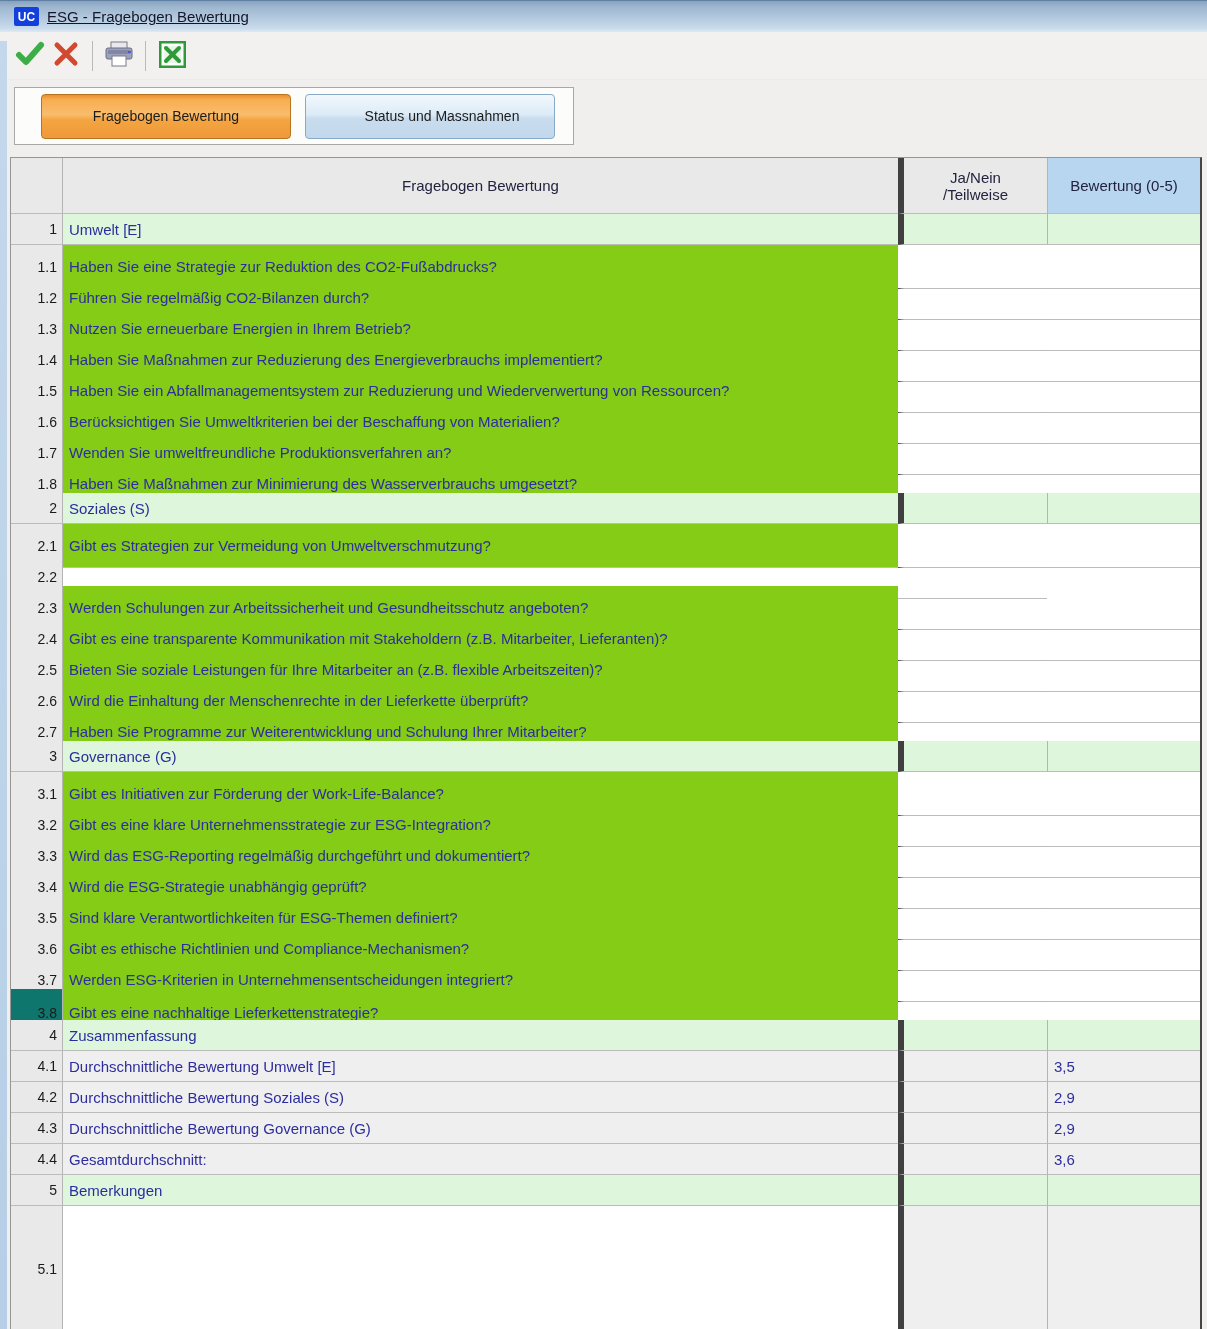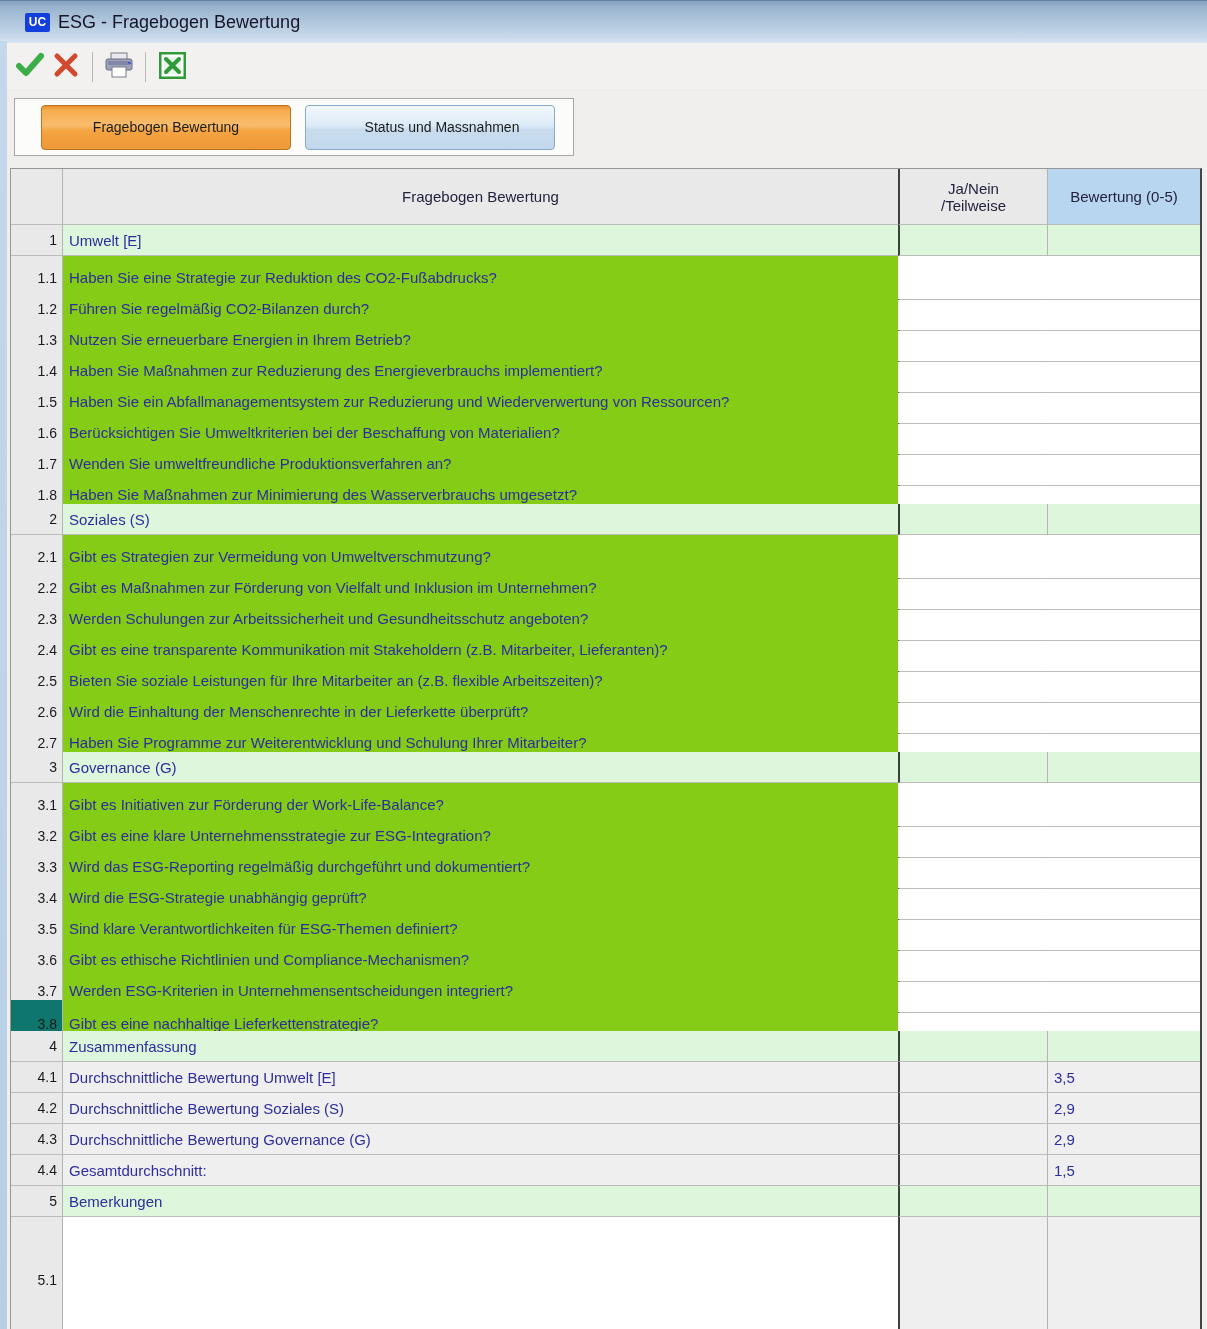--- a/index.html
+++ b/index.html
@@ -10,10 +10,10 @@
 
   
   .titlebar {
-    height:43px; width:100%;
+    height:32px; width:100%;
     background: linear-gradient(180deg, #87a2bf 0%, #9db6cf 18%, #b3c9de 55%, #c9dbec 88%, #dde9f5 100%);
     border-top:1px solid #5f7fa3;
-    display:flex; align-items:center; padding-left:25px;
+    display:flex; align-items:center; padding-left:14px;
   }
   .app-icon {
     width:25px; height:19px; background:#1340dd; color:#fff; font-weight:bold;

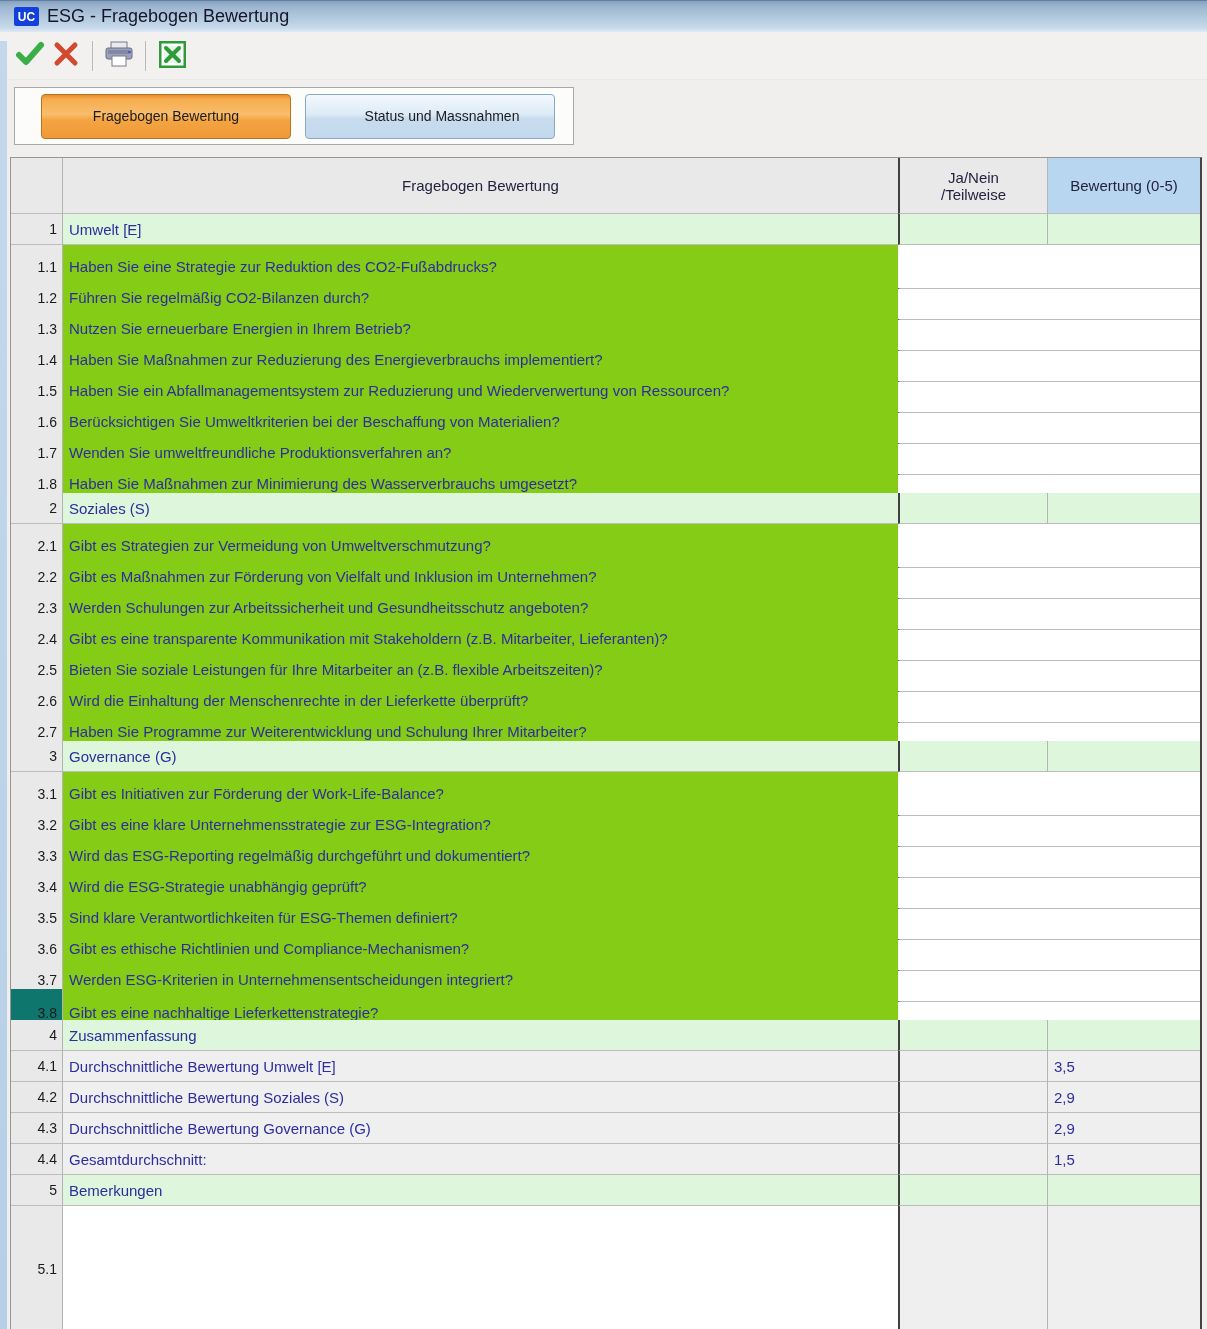--- a/index.html
+++ b/index.html
@@ -20,7 +20,7 @@
     font-size:12px; display:flex; align-items:center; justify-content:center;
     border-radius:2px; margin-right:8px; letter-spacing:0px;
   }
-  .title-text { font-size:18px; color:#15152a; }
+  .title-text { font-size:15px; color:#15152a;text-decoration:underline; }
 
   
   .toolbar { height:48px; background:#f2f1ef; display:flex; align-items:center; padding-left:12px; border-bottom:1px solid #eceae7; }

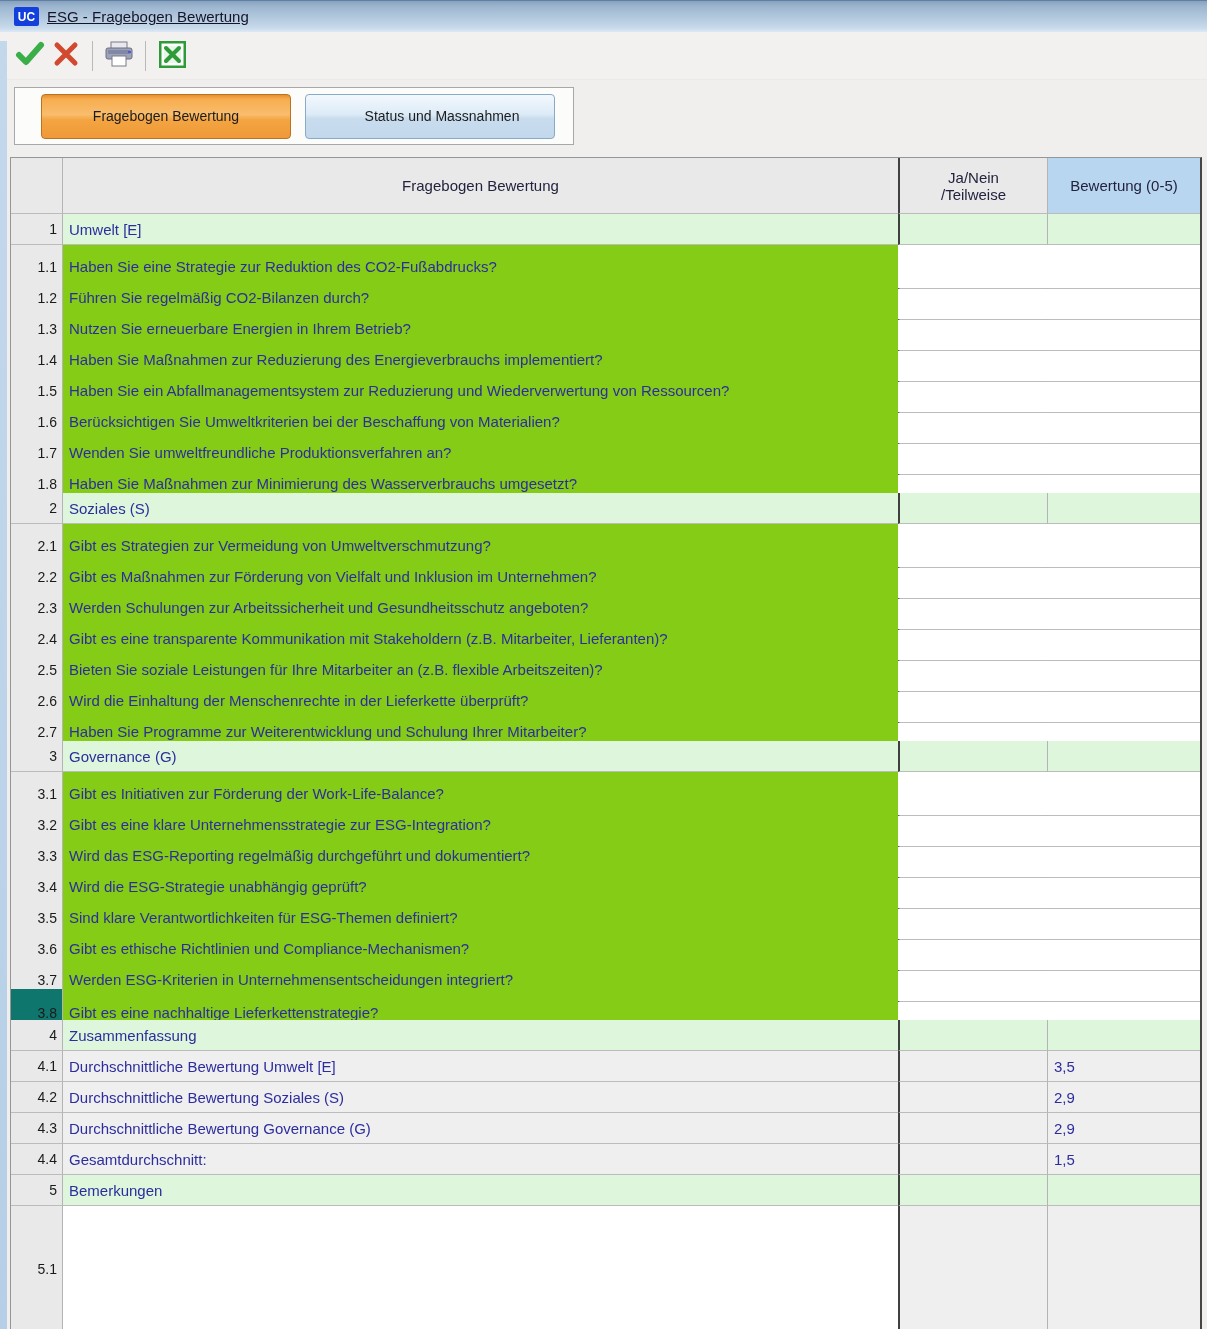--- a/index.html
+++ b/index.html
@@ -61,7 +61,7 @@
   .cell { display:flex; align-items:center; overflow:hidden; border-bottom:1px solid #bcbcbc; font-size:15px; }
   .cell.num { background:#e9e9e9; justify-content:flex-end; padding-right:5px; color:#1a1a1a; font-size:14px; border-right:1px solid #b4b4b4; }
   .cell.question { padding:0 6px; color:#2d2d9e; }
-  .cell.answer { padding:0 6px; color:#2d2d9e; border-left:2px solid #404040; }
+  .cell.answer { padding:0 6px; color:#2d2d9e; border-left:6px solid #404040; }
   .cell.score { padding:0 6px; color:#2d2d9e; border-left:1px solid #b4b4b4; }
 
   .trow.header .cell { background:#e9e9e9; justify-content:center; color:#23233f; text-align:center; }

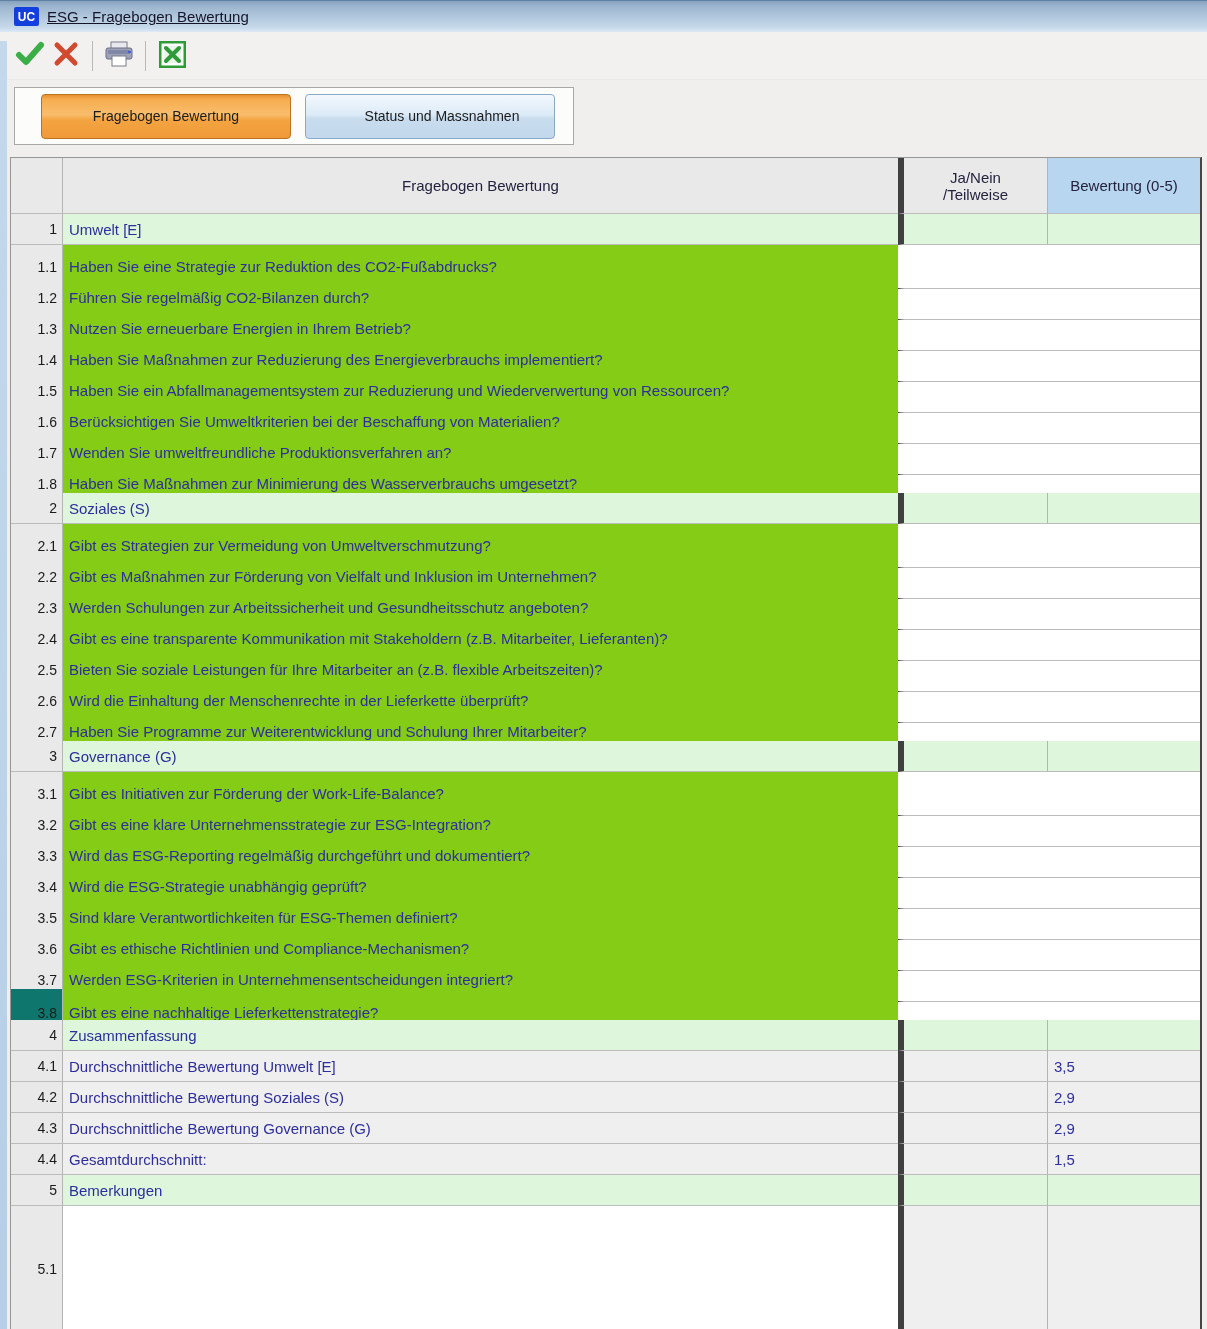--- a/index.html
+++ b/index.html
@@ -227,7 +227,6 @@
         </div>
         <div class="trow question">
           <div class="cell num">2.2</div>
-          <div class="cell question">Gibt es Maßnahmen zur Förderung von Vielfalt und Inklusion im Unternehmen?</div>
           <div class="cell answer">Ja</div>
           <div class="cell score">4</div>
         </div>

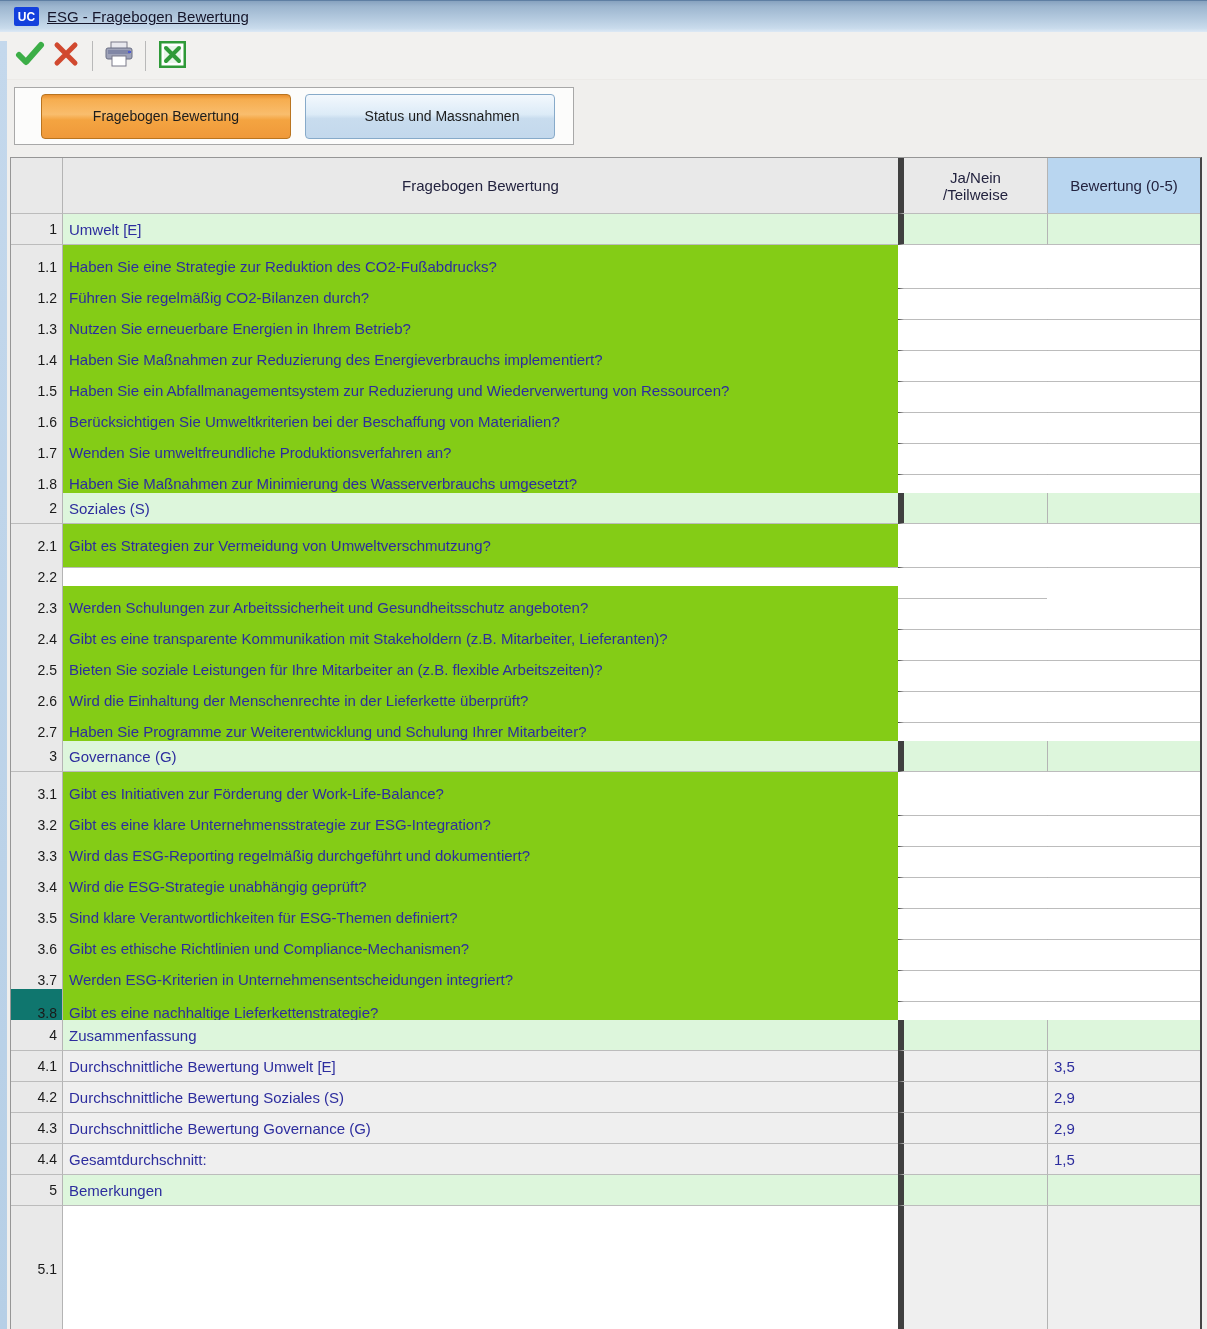--- a/index.html
+++ b/index.html
@@ -349,7 +349,7 @@
           <div class="cell num">4.4</div>
           <div class="cell question">Gesamtdurchschnitt:</div>
           <div class="cell answer"></div>
-          <div class="cell score">1,5</div>
+          <div class="cell score">3,6</div>
         </div>
         <div class="trow section">
           <div class="cell num">5</div>

